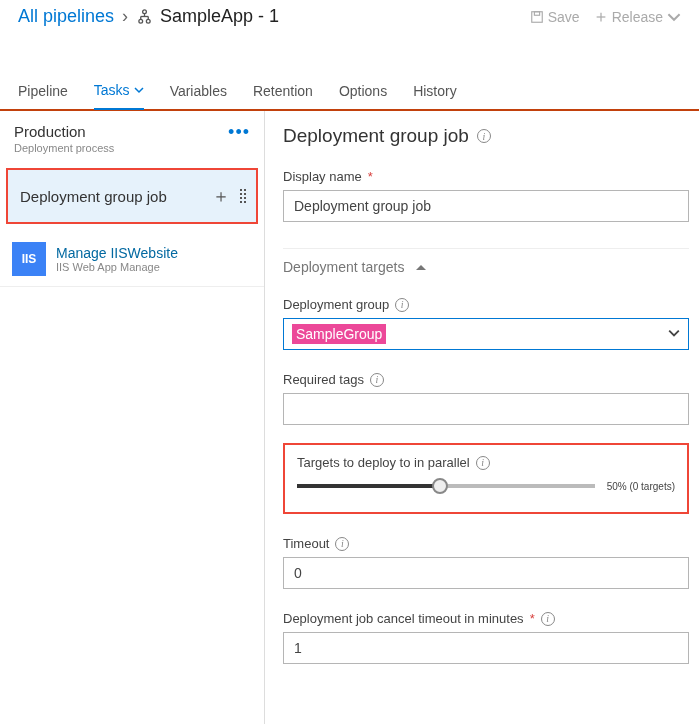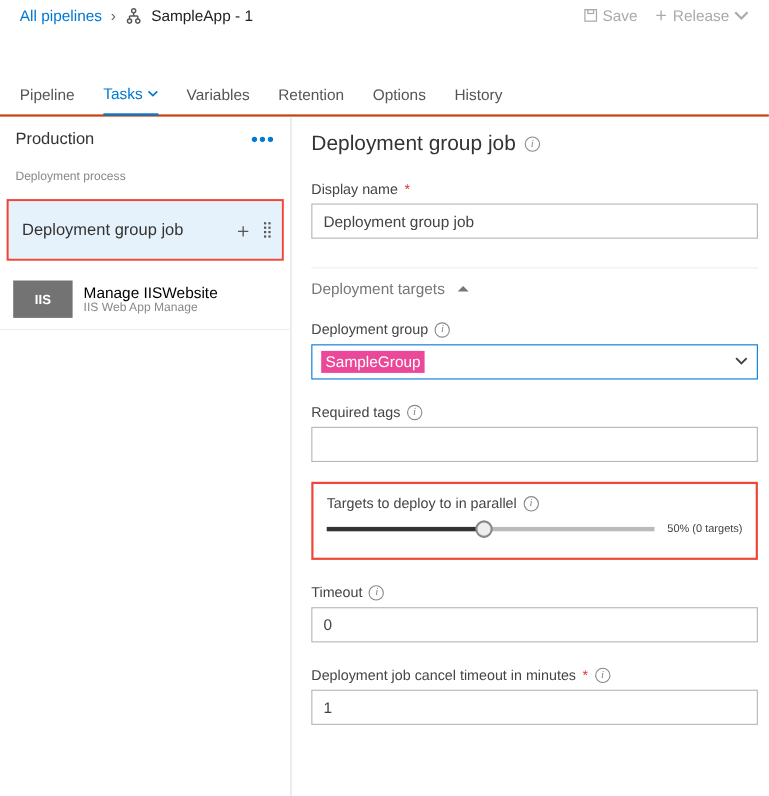--- a/index.html
+++ b/index.html
@@ -7,7 +7,7 @@
 
 
 .header { display: flex; align-items: center; justify-content: space-between; padding: 6px 18px 4px 18px; }
-.breadcrumb { display: flex; align-items: center; gap: 8px; font-size: 14px; }
+.breadcrumb { display: flex; align-items: center; gap: 8px; font-size: 18px; }
 .breadcrumb .link { color: #0078d4; cursor: default; }
 .breadcrumb .sep { color: #666; }
 .pipe-icon { width: 16px; display: inline-flex; justify-content: center; color: #555; }

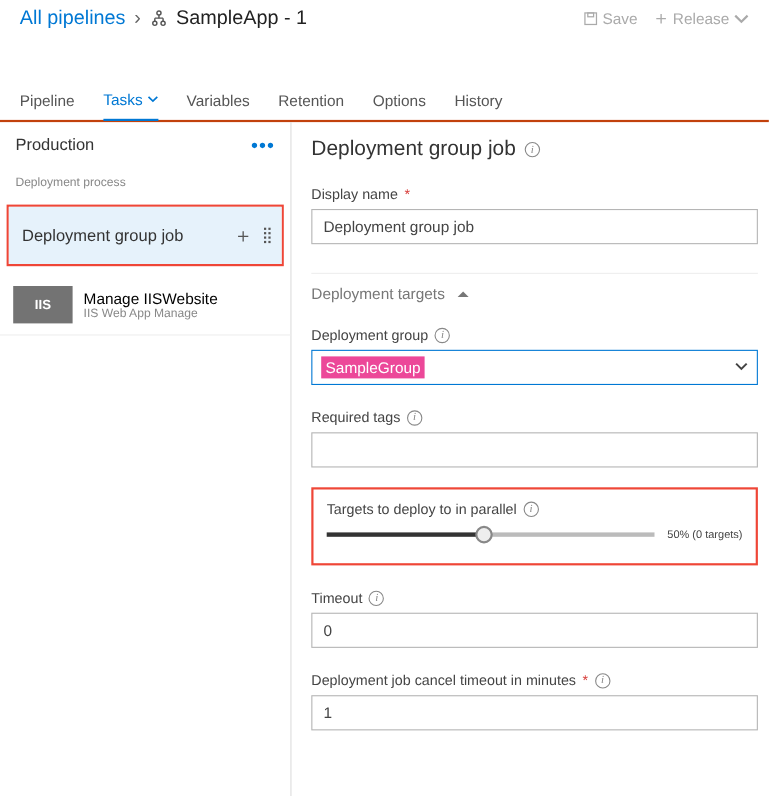--- a/index.html
+++ b/index.html
@@ -29,7 +29,7 @@
 
 .stage-head { display: flex; justify-content: space-between; align-items: flex-start; padding: 12px 14px 10px 14px; }
 .stage-head .title { font-size: 15px; color: #333; }
-.stage-head .sub { font-size: 11px; color: #888; margin-top: 20px; }
+.stage-head .sub { font-size: 11px; color: #888; margin-top: 2px; }
 .more-dots { color: #0078d4; font-size: 18px; letter-spacing: 1px; line-height: 1; }
 
 .job-card { border: 2px solid #ef4637; margin: 4px 6px 8px 6px; }

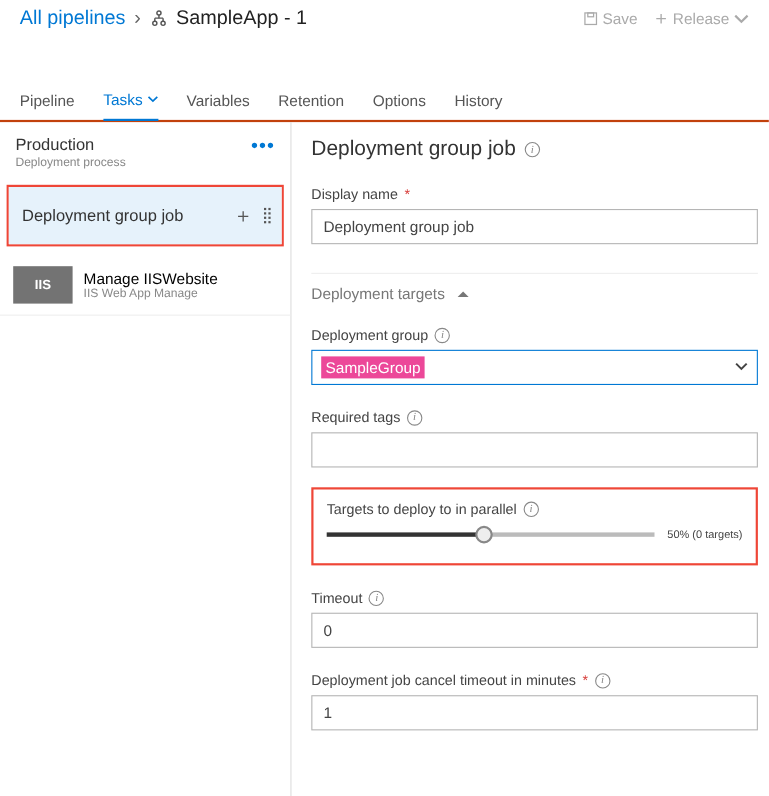--- a/index.html
+++ b/index.html
@@ -42,7 +42,7 @@
 .grip-dot { width: 2px; height: 2px; background: #555; }
 
 .task-card { display: flex; gap: 10px; padding: 10px 12px; border-bottom: 1px solid #eee; align-items: center; }
-.task-icon { width: 54px; height: 34px; background: #737373; color: #fff; display: flex; align-items: center; justify-content: center; font-size: 12px; font-weight: 600; }
+.task-icon { width: 34px; height: 34px; background: #3b82f6; color: #fff; display: flex; align-items: center; justify-content: center; font-size: 12px; font-weight: 600; }
 .task-name { font-size: 14px; color: #000000; }
 .task-sub { font-size: 11px; color: #888; }
 

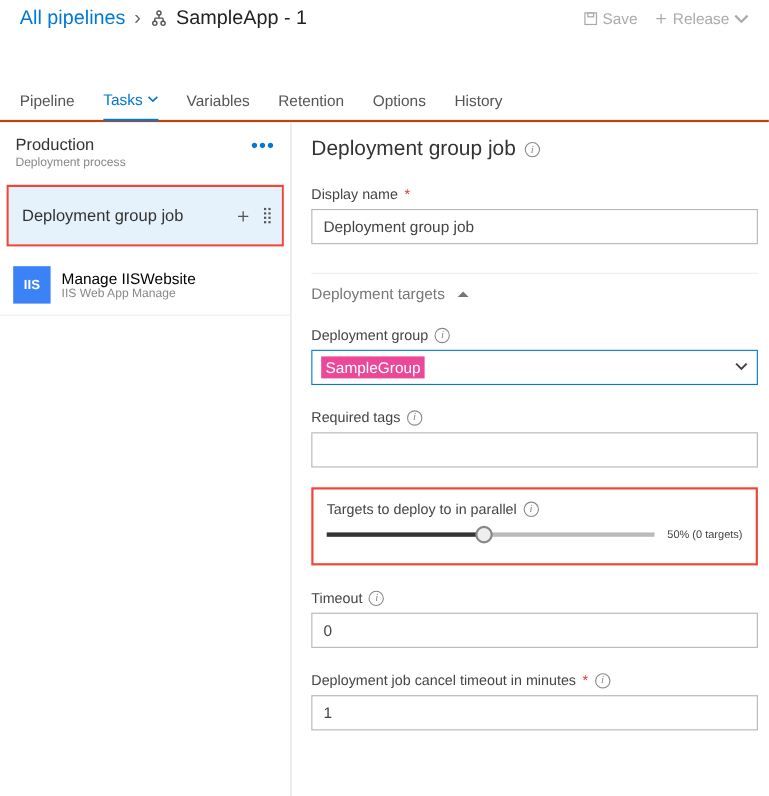--- a/index.html
+++ b/index.html
@@ -43,7 +43,7 @@
 
 .task-card { display: flex; gap: 10px; padding: 10px 12px; border-bottom: 1px solid #eee; align-items: center; }
 .task-icon { width: 34px; height: 34px; background: #3b82f6; color: #fff; display: flex; align-items: center; justify-content: center; font-size: 12px; font-weight: 600; }
-.task-name { font-size: 14px; color: #000000; }
+.task-name { font-size: 14px; color: #0369a1; }
 .task-sub { font-size: 11px; color: #888; }
 
 

